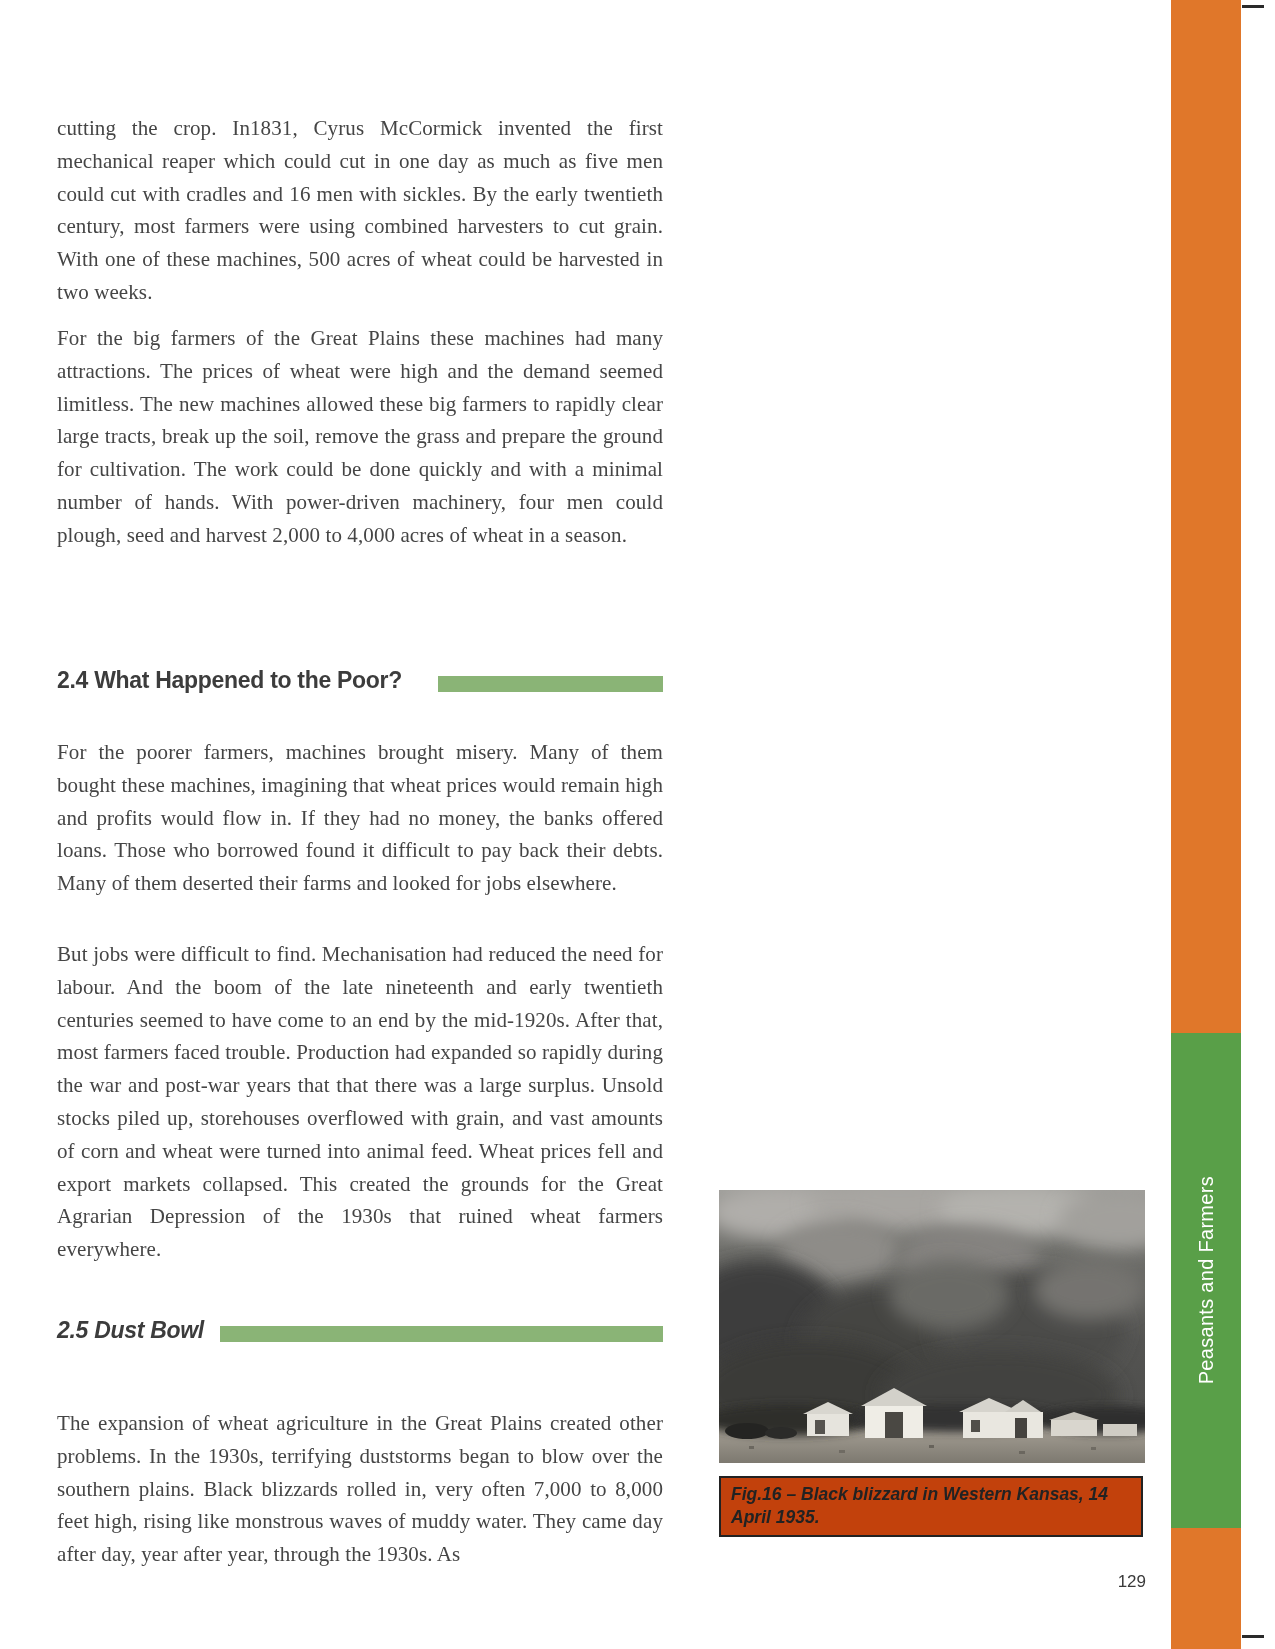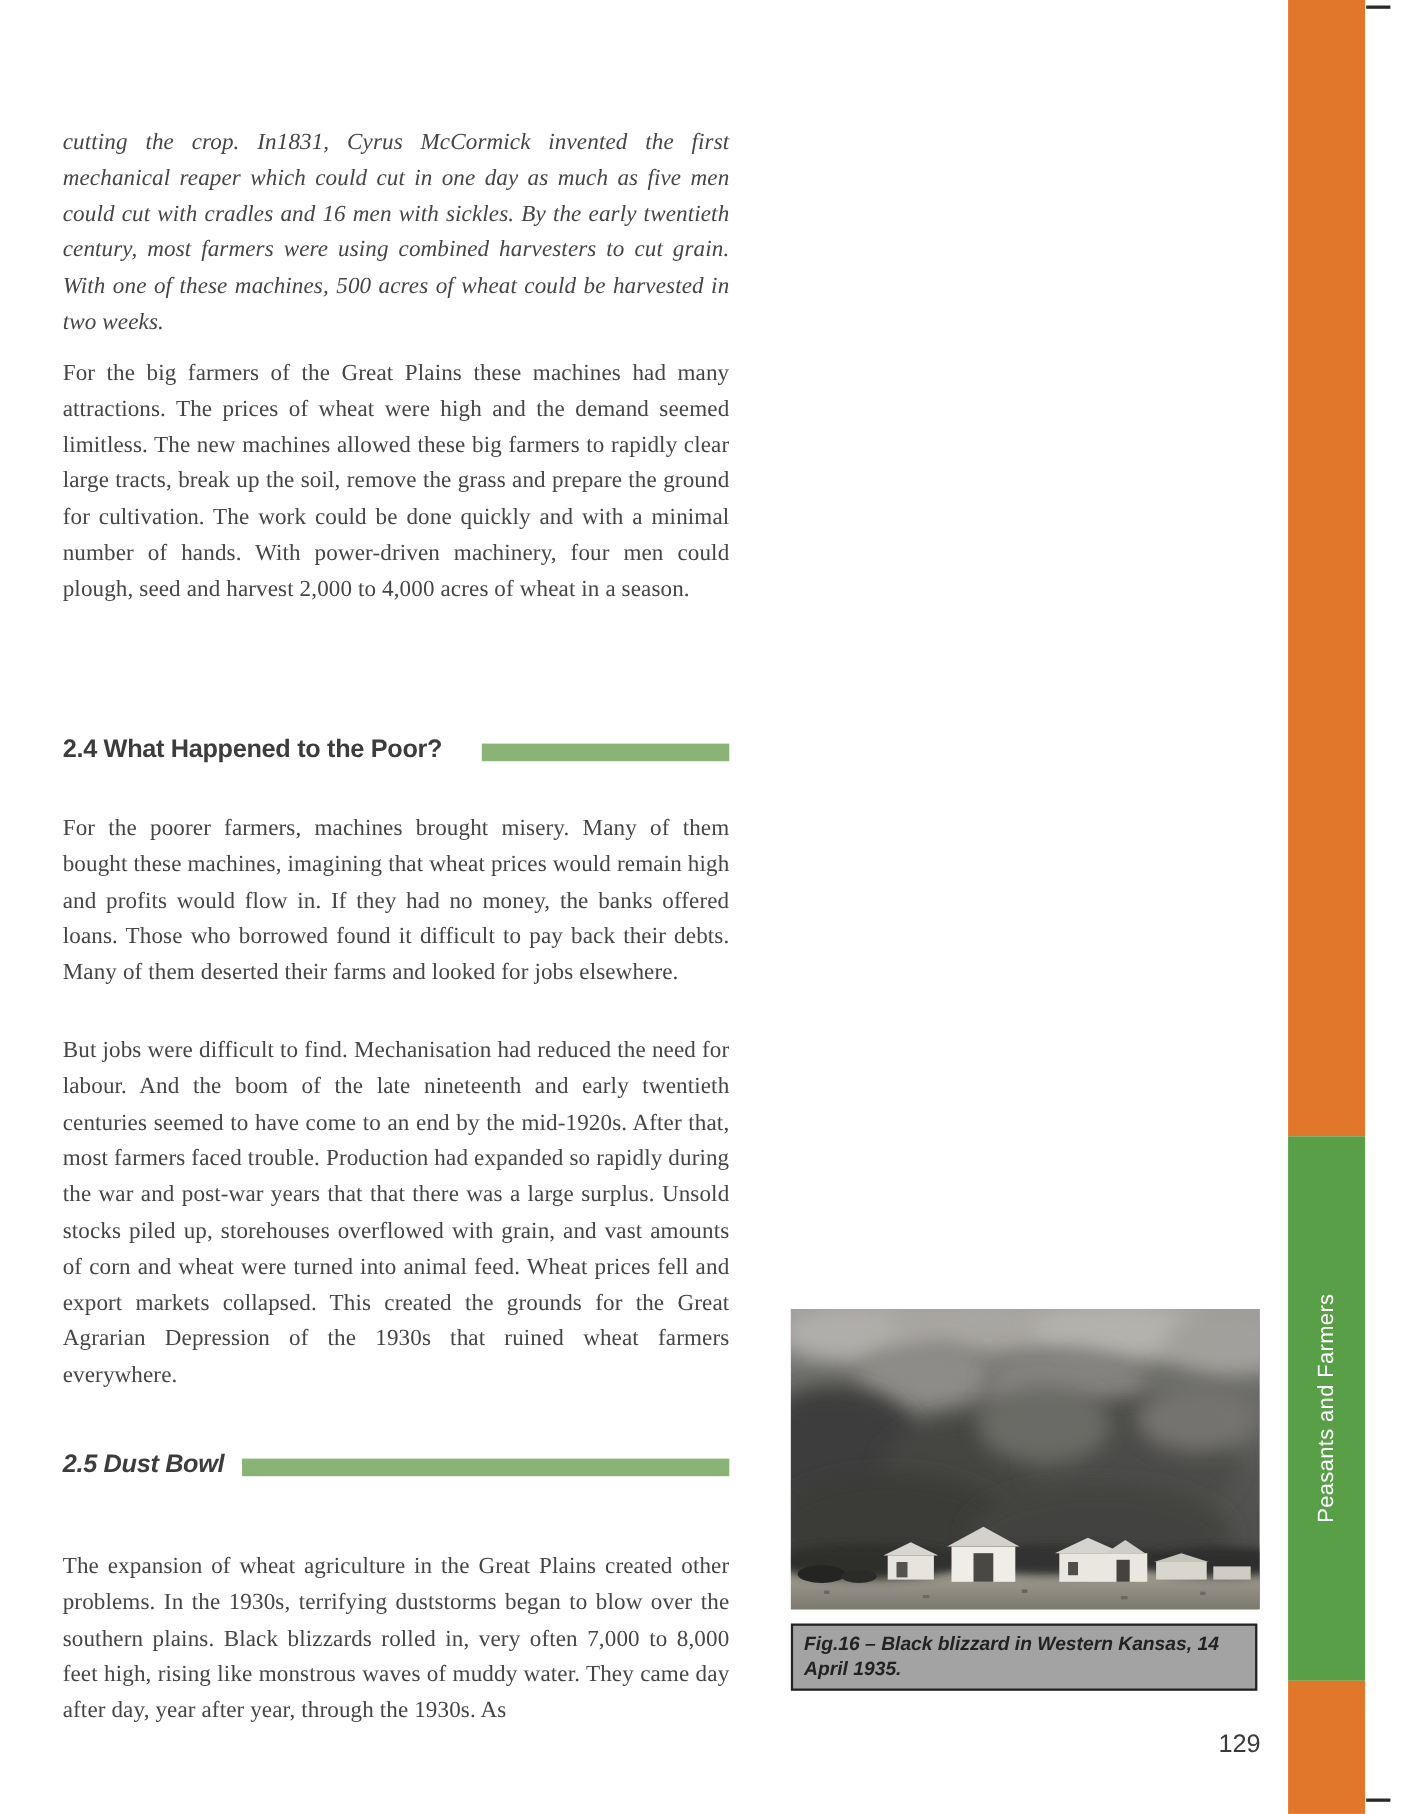--- a/index.html
+++ b/index.html
@@ -57,7 +57,7 @@
 </head>
 <body>
 
-<div class="block body-text" style="top:112px;font-style:italic;">cutting the crop. In1831, Cyrus McCormick invented the first mechanical reaper which could cut in one day as much as five men could cut with cradles and 16 men with sickles. By the early twentieth century, most farmers were using combined harvesters to cut grain. With one of these machines, 500 acres of wheat could be harvested in two weeks.</div>
+<div class="block body-text" style="top:112px;">cutting the crop. In1831, Cyrus McCormick invented the first mechanical reaper which could cut in one day as much as five men could cut with cradles and 16 men with sickles. By the early twentieth century, most farmers were using combined harvesters to cut grain. With one of these machines, 500 acres of wheat could be harvested in two weeks.</div>
 
 <div class="block body-text" style="top:322px;">For the big farmers of the Great Plains these machines had many attractions. The prices of wheat were high and the demand seemed limitless. The new machines allowed these big farmers to rapidly clear large tracts, break up the soil, remove the grass and prepare the ground for cultivation.  The work could be done quickly and with a minimal number of hands. With power-driven machinery, four men could plough, seed and harvest 2,000 to 4,000 acres of wheat in a season.</div>
 

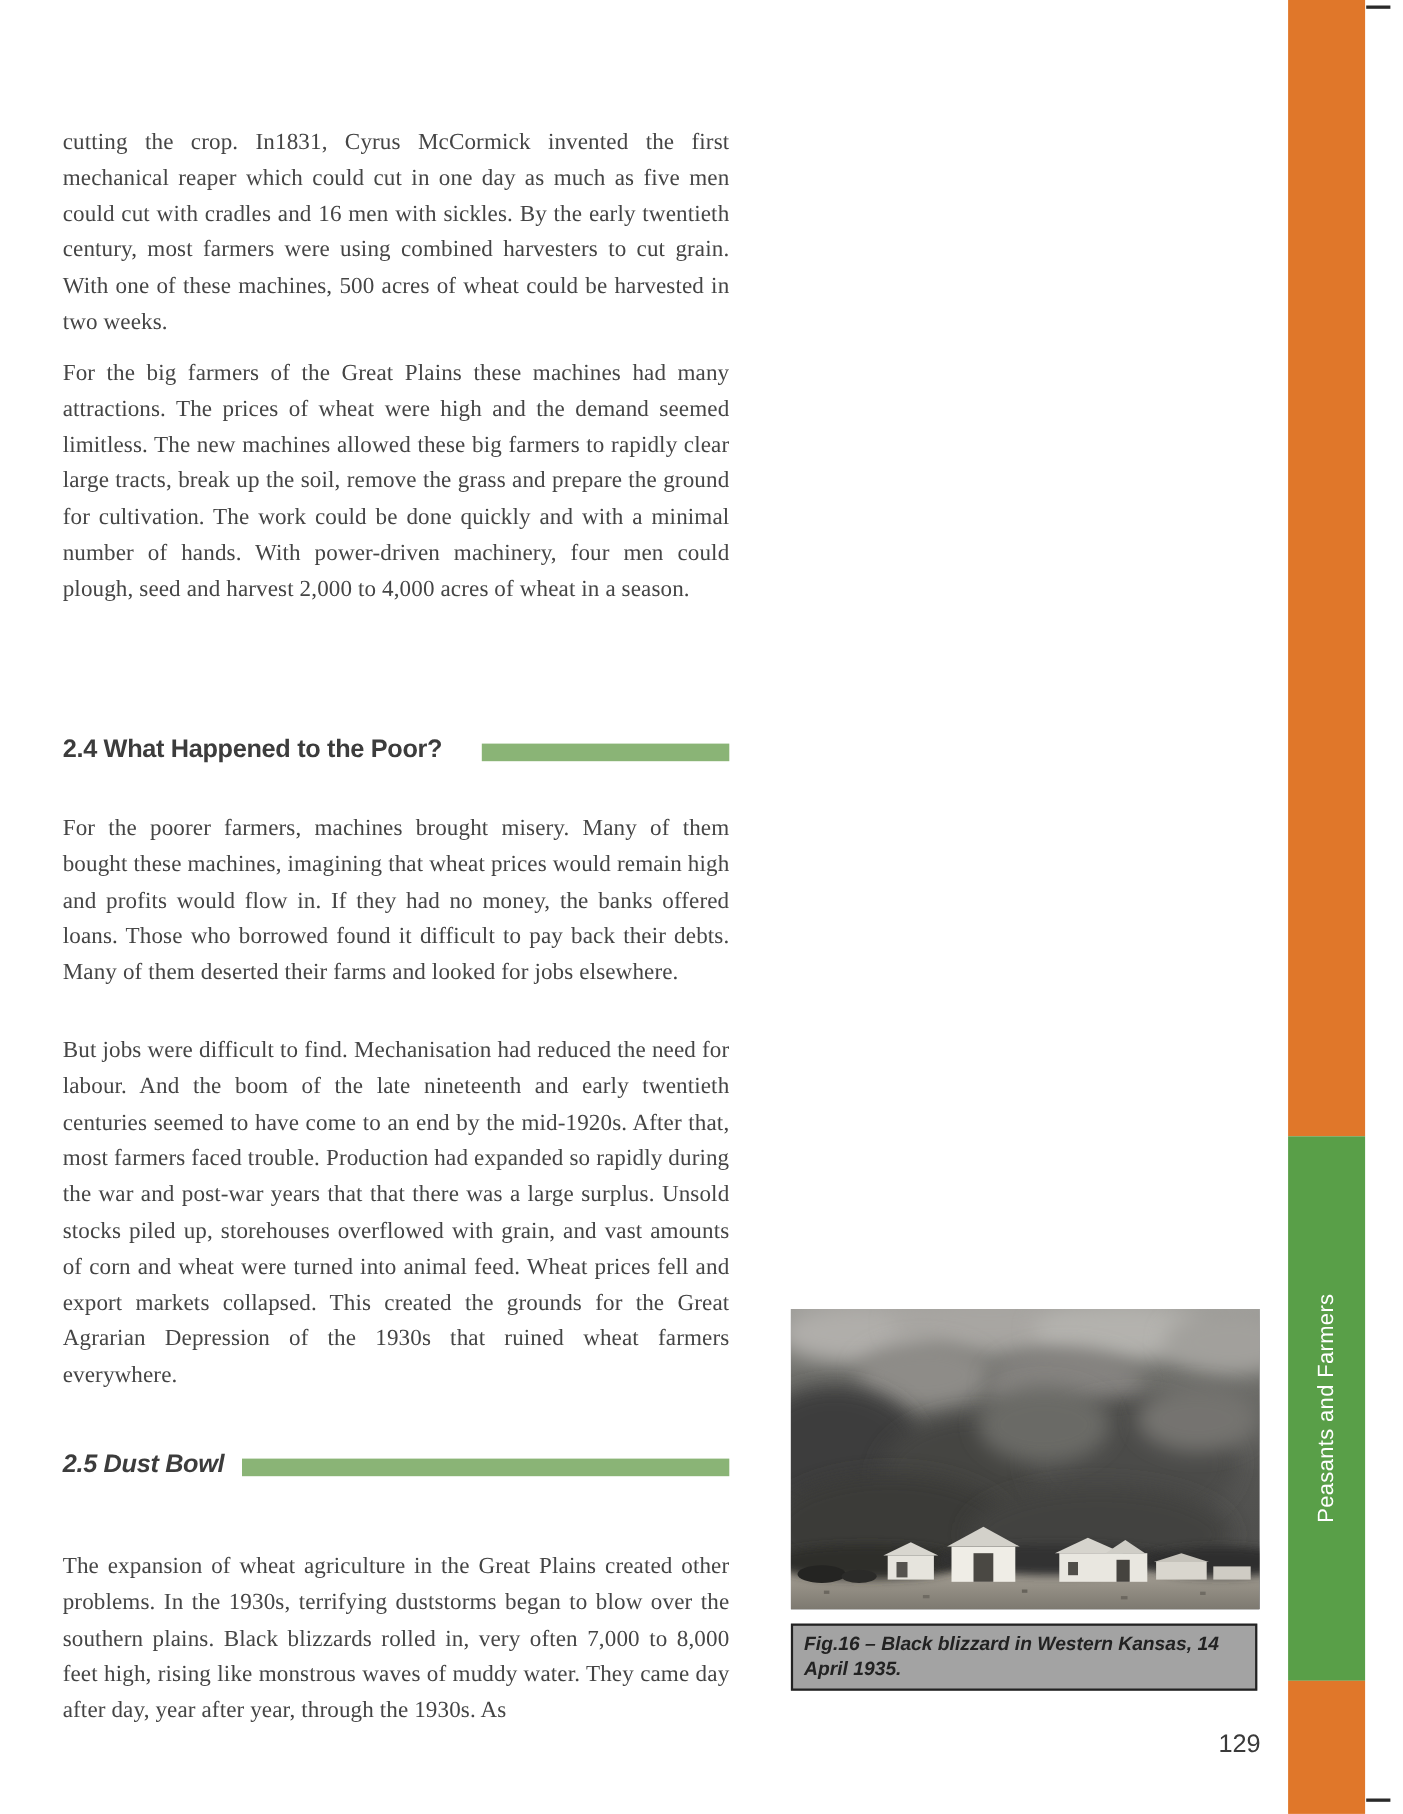--- a/index.html
+++ b/index.html
@@ -32,7 +32,7 @@
   }
   .caption-box{
     position:absolute;left:719px;top:1476px;width:424px;box-sizing:border-box;
-    border:2px solid #222;padding:5px 10px 6px 10px;background:#a3a3a3;
+    border:2px solid #222;padding:5px 10px 6px 10px;background:#c2410c;
     font-family:"Liberation Sans", sans-serif;font-style:italic;font-weight:700;
     font-size:17.5px;line-height:23px;color:#222;
   }

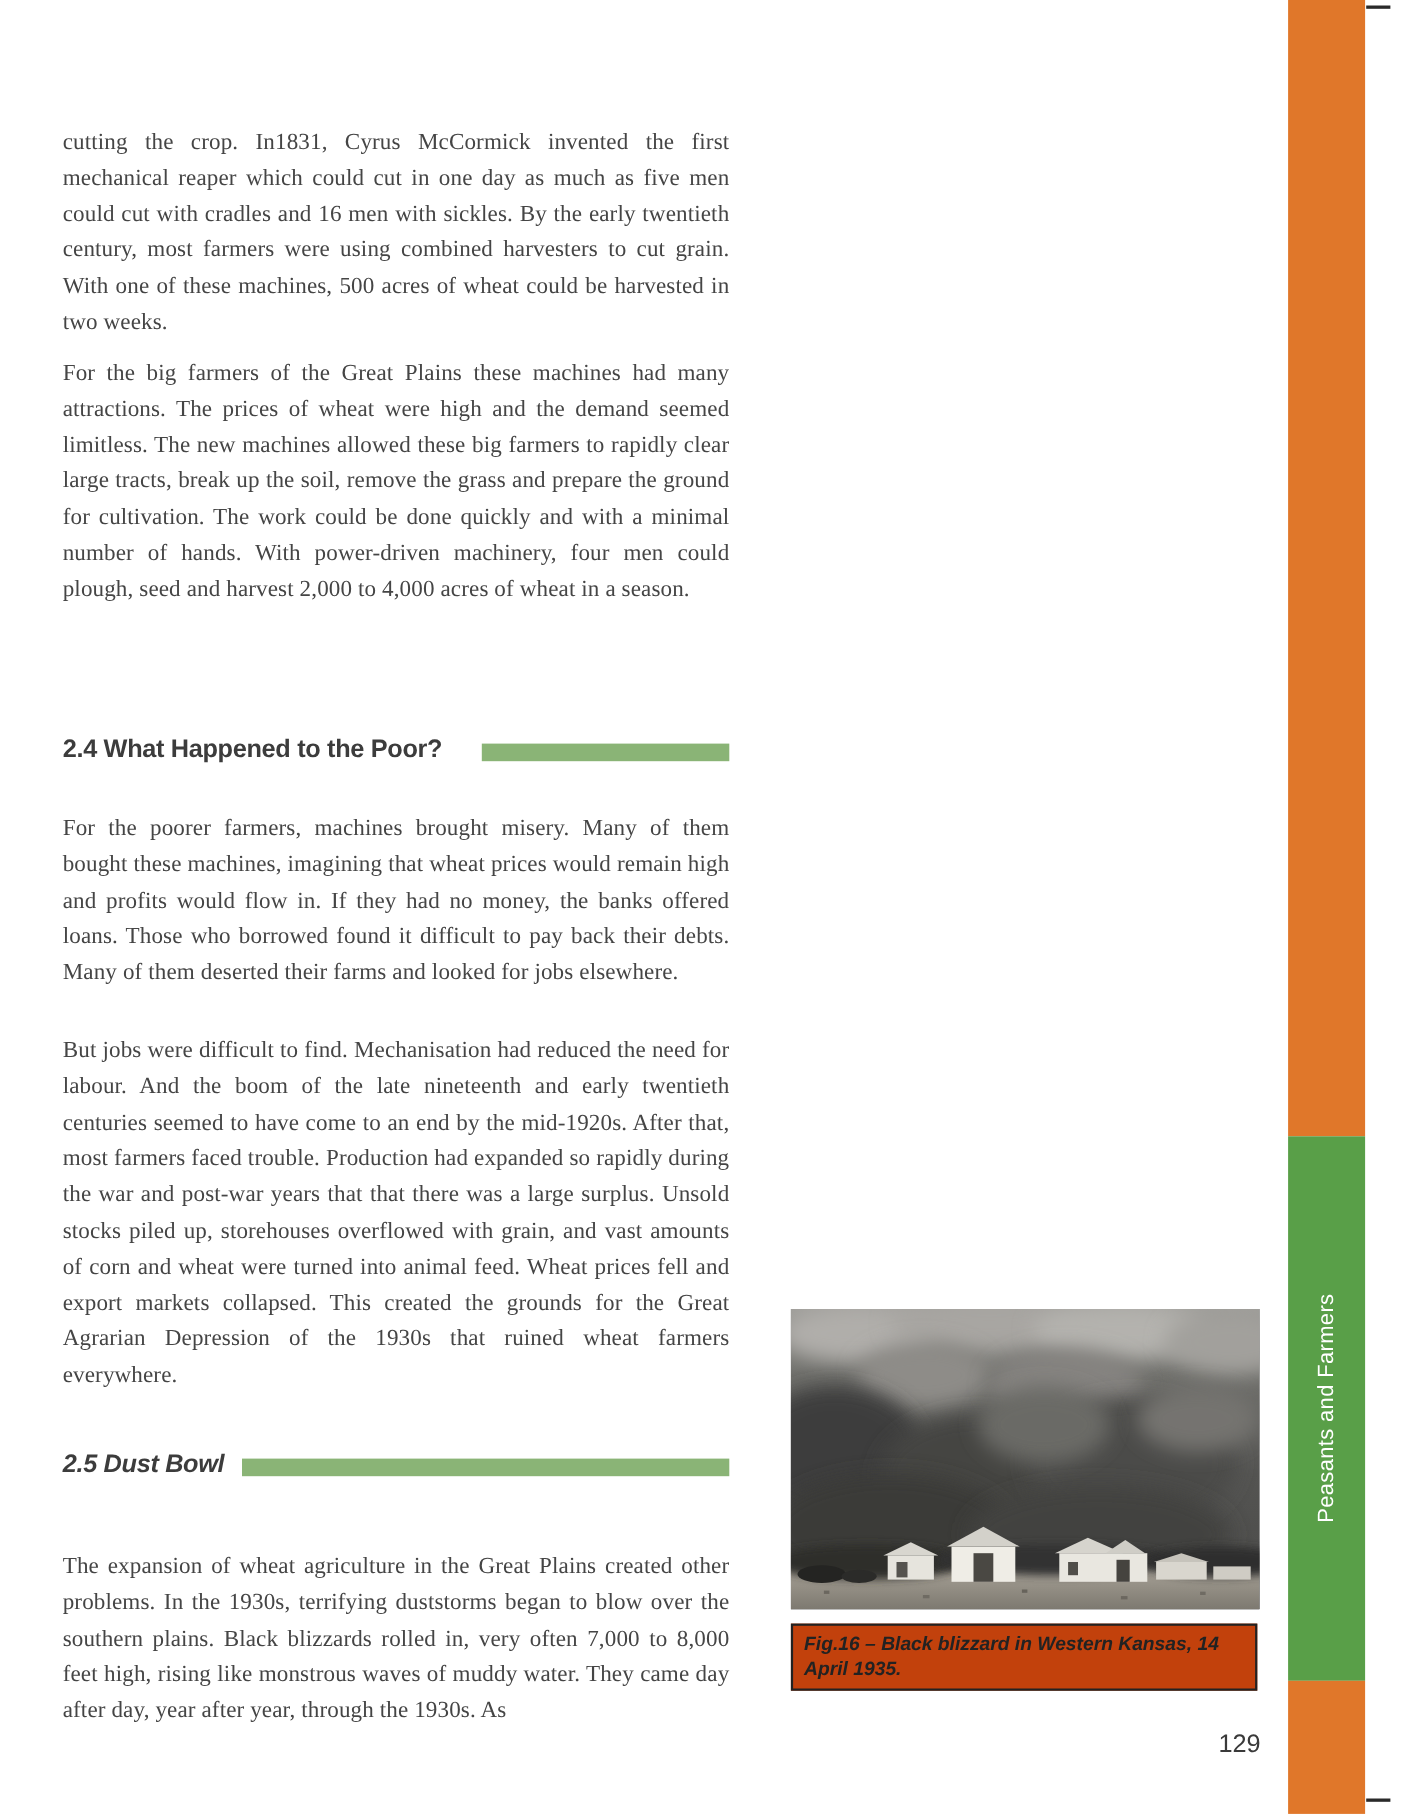--- a/index.html
+++ b/index.html
@@ -51,7 +51,7 @@
   .reg-dash.bottom{top:1635px;}
   .page-number{
     position:absolute;left:1106px;top:1572px;width:40px;text-align:right;
-    font-family:"Liberation Sans", sans-serif;font-size:23px;color:#3a3a3a;
+    font-family:"Liberation Sans", sans-serif;font-size:17px;color:#3a3a3a;
   }
 </style>
 </head>

